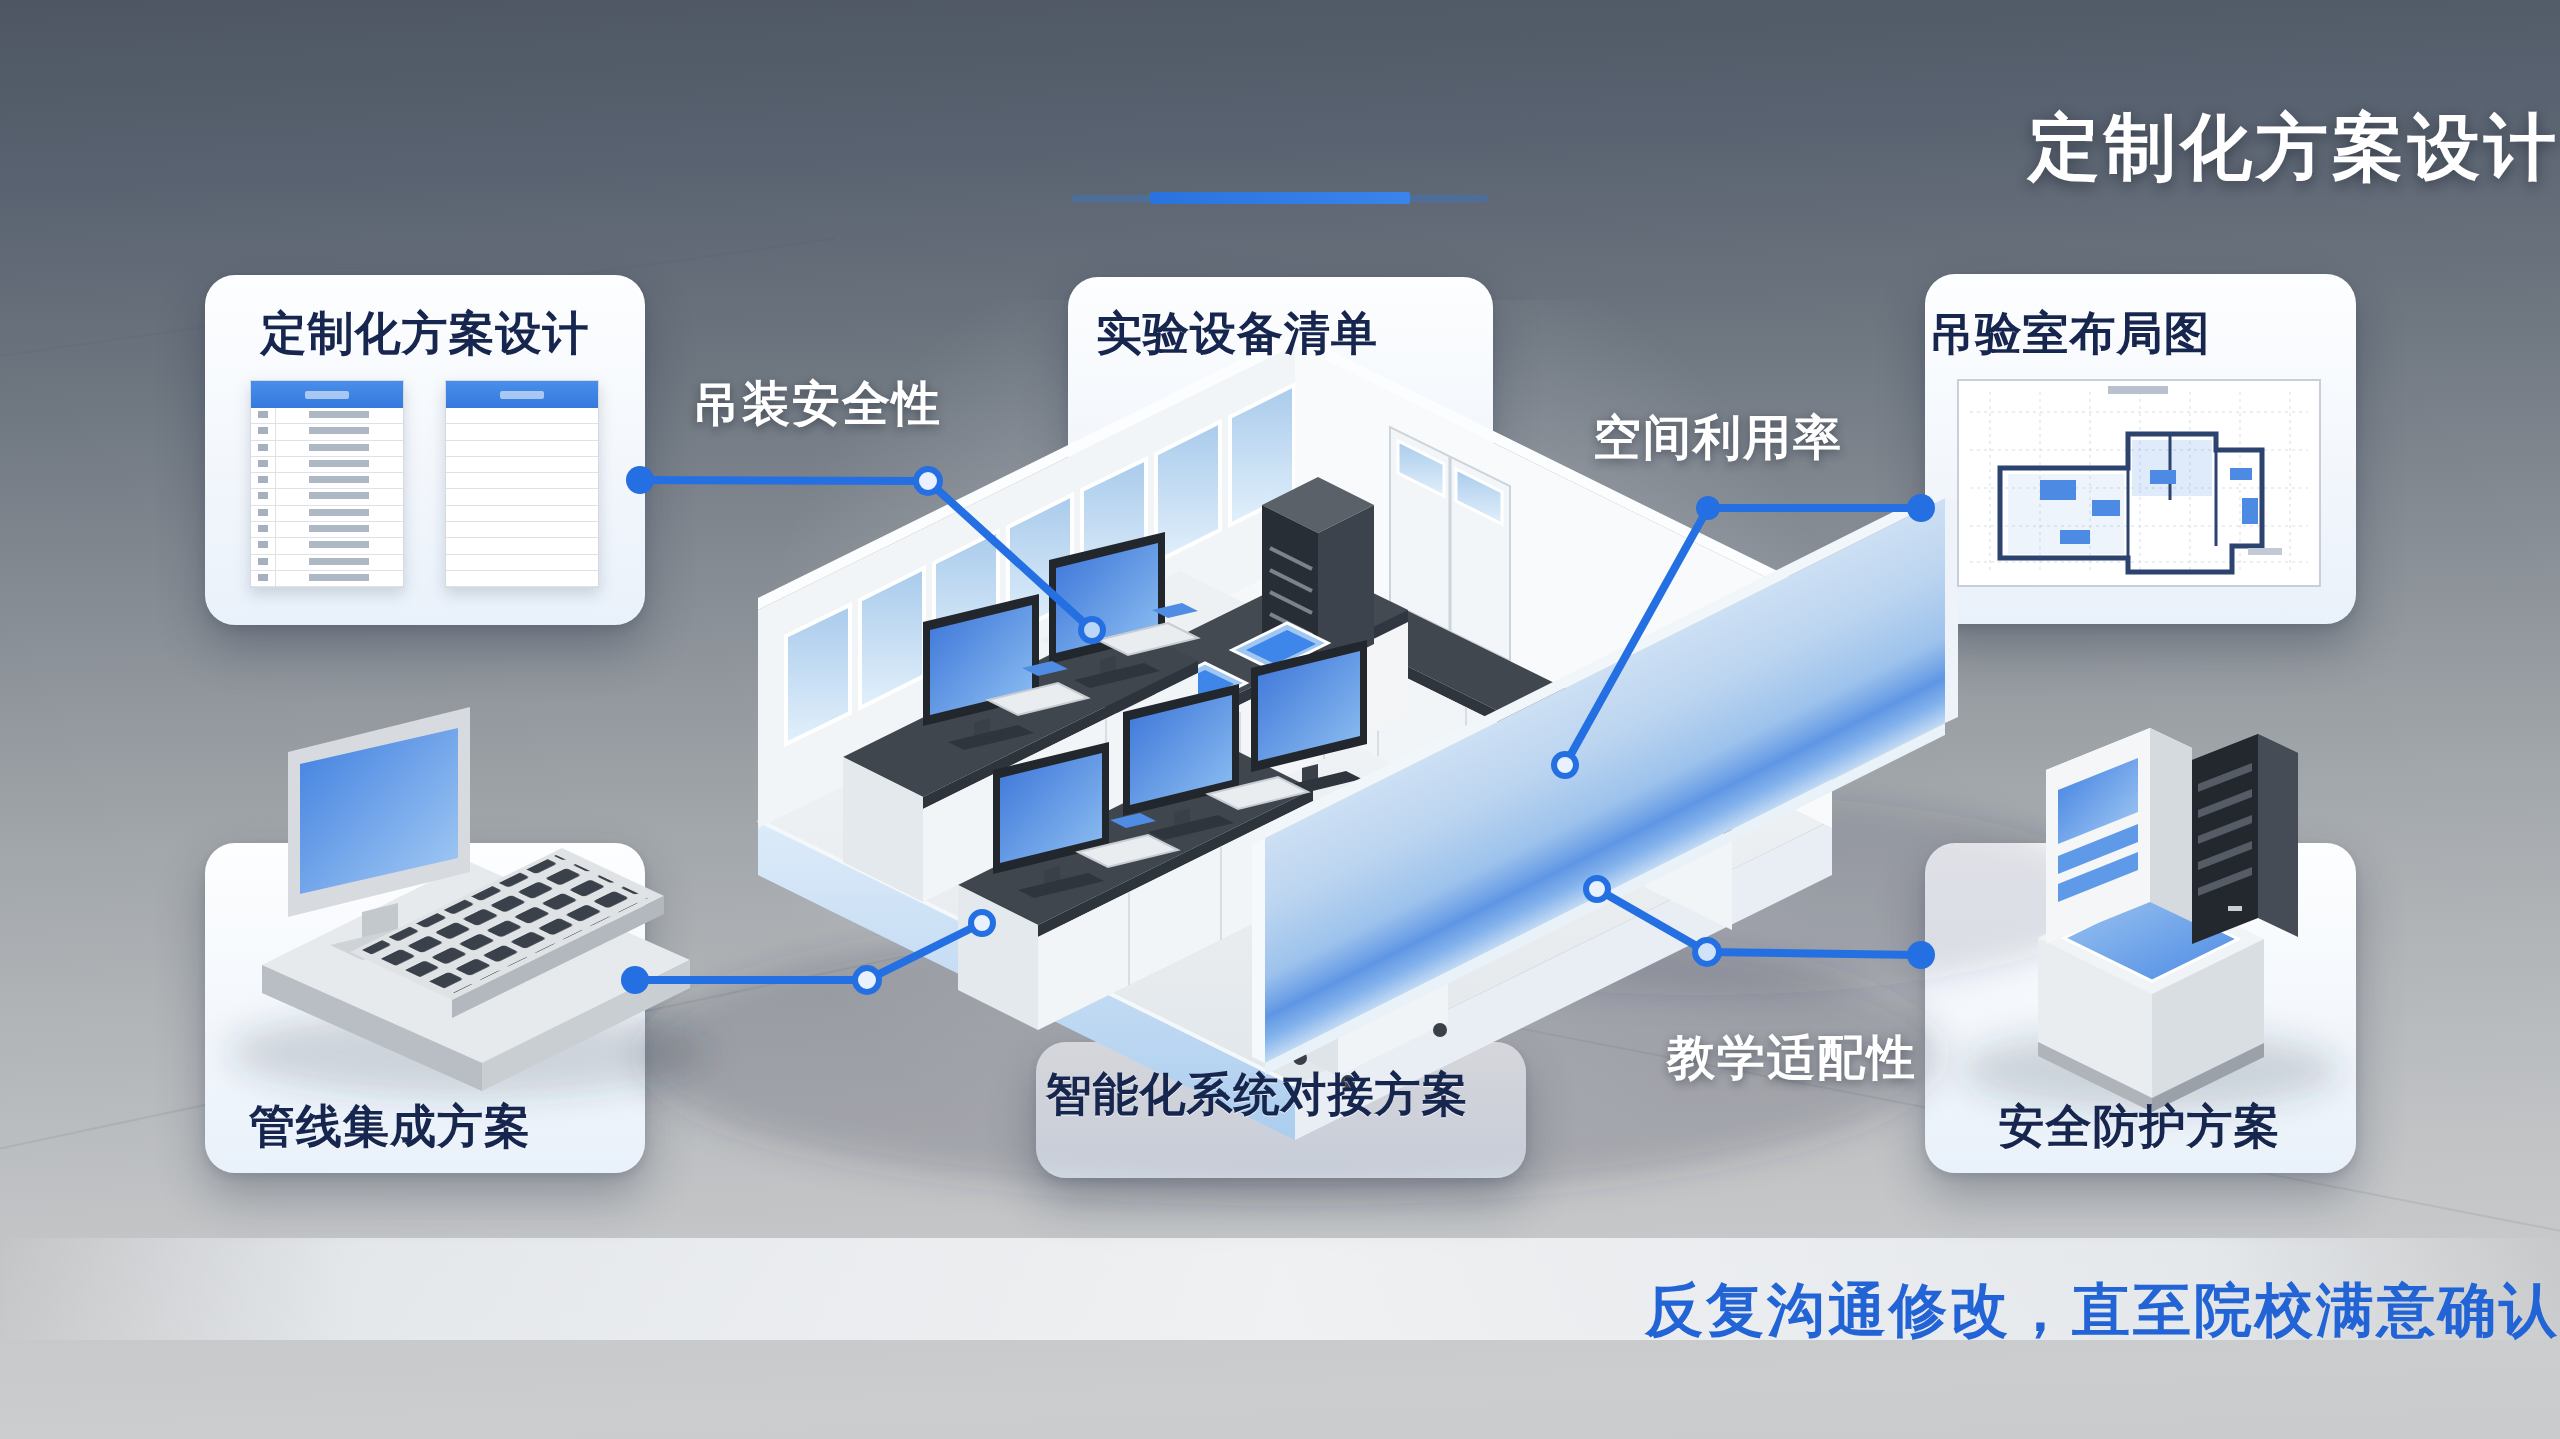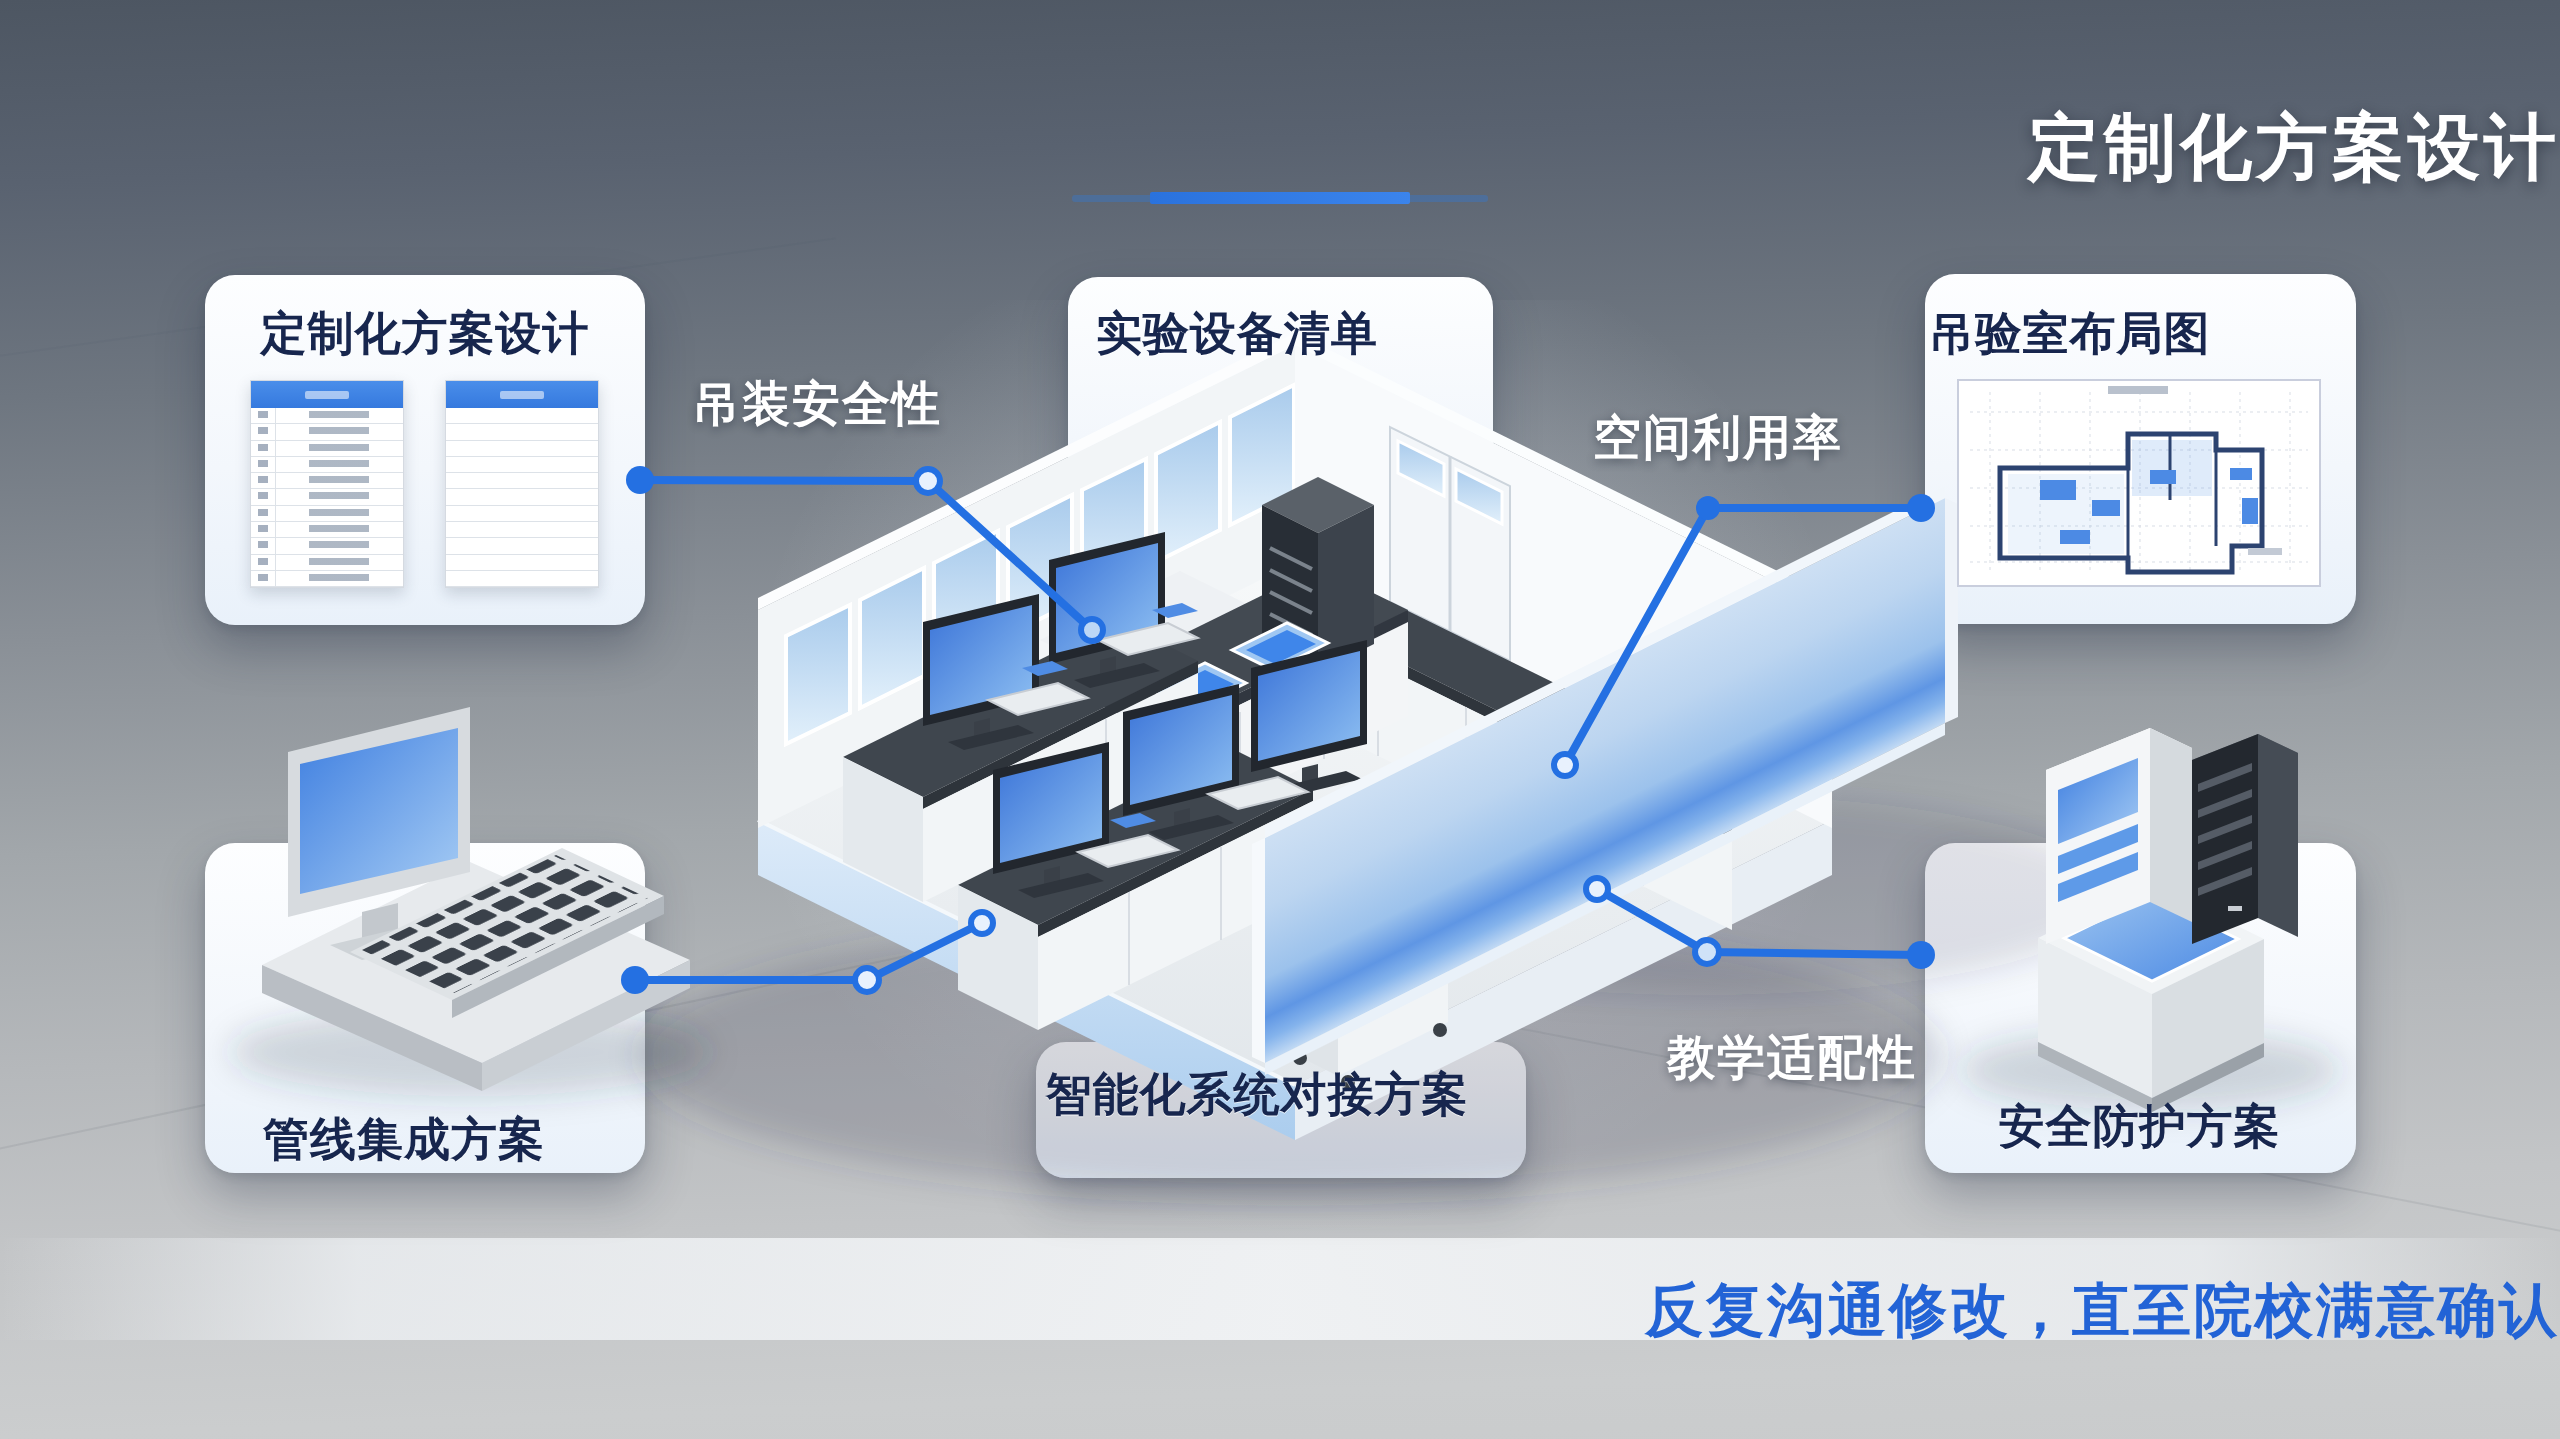--- a/index.html
+++ b/index.html
@@ -378,7 +378,7 @@
   <h2 class="card-title" style="left:205px;top:303px;width:440px;">定制化方案设计</h2>
   <h2 class="card-title" style="left:1068px;top:303px;width:338px;">实验设备清单</h2>
   <h2 class="card-title" style="left:1829px;top:303px;width:431px;padding-left:25px;">吊验室布局图</h2>
-  <h2 class="card-title" style="left:205px;top:1096px;width:398px;margin-top:13px;">管线集成方案</h2>
+  <h2 class="card-title" style="left:191px;top:1096px;width:398px;">管线集成方案</h2>
   <h2 class="card-title" style="left:1036px;top:1064px;width:442px;">智能化系统对接方案</h2>
   <h2 class="card-title" style="left:1925px;top:1096px;width:429px;">安全防护方案</h2>
 

